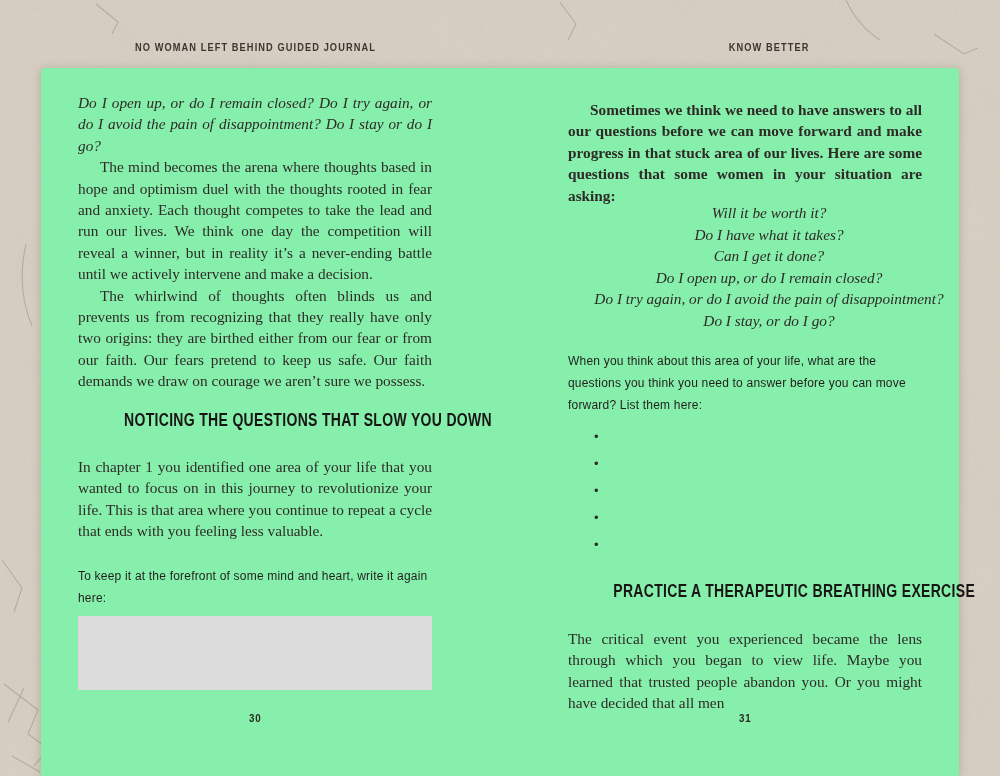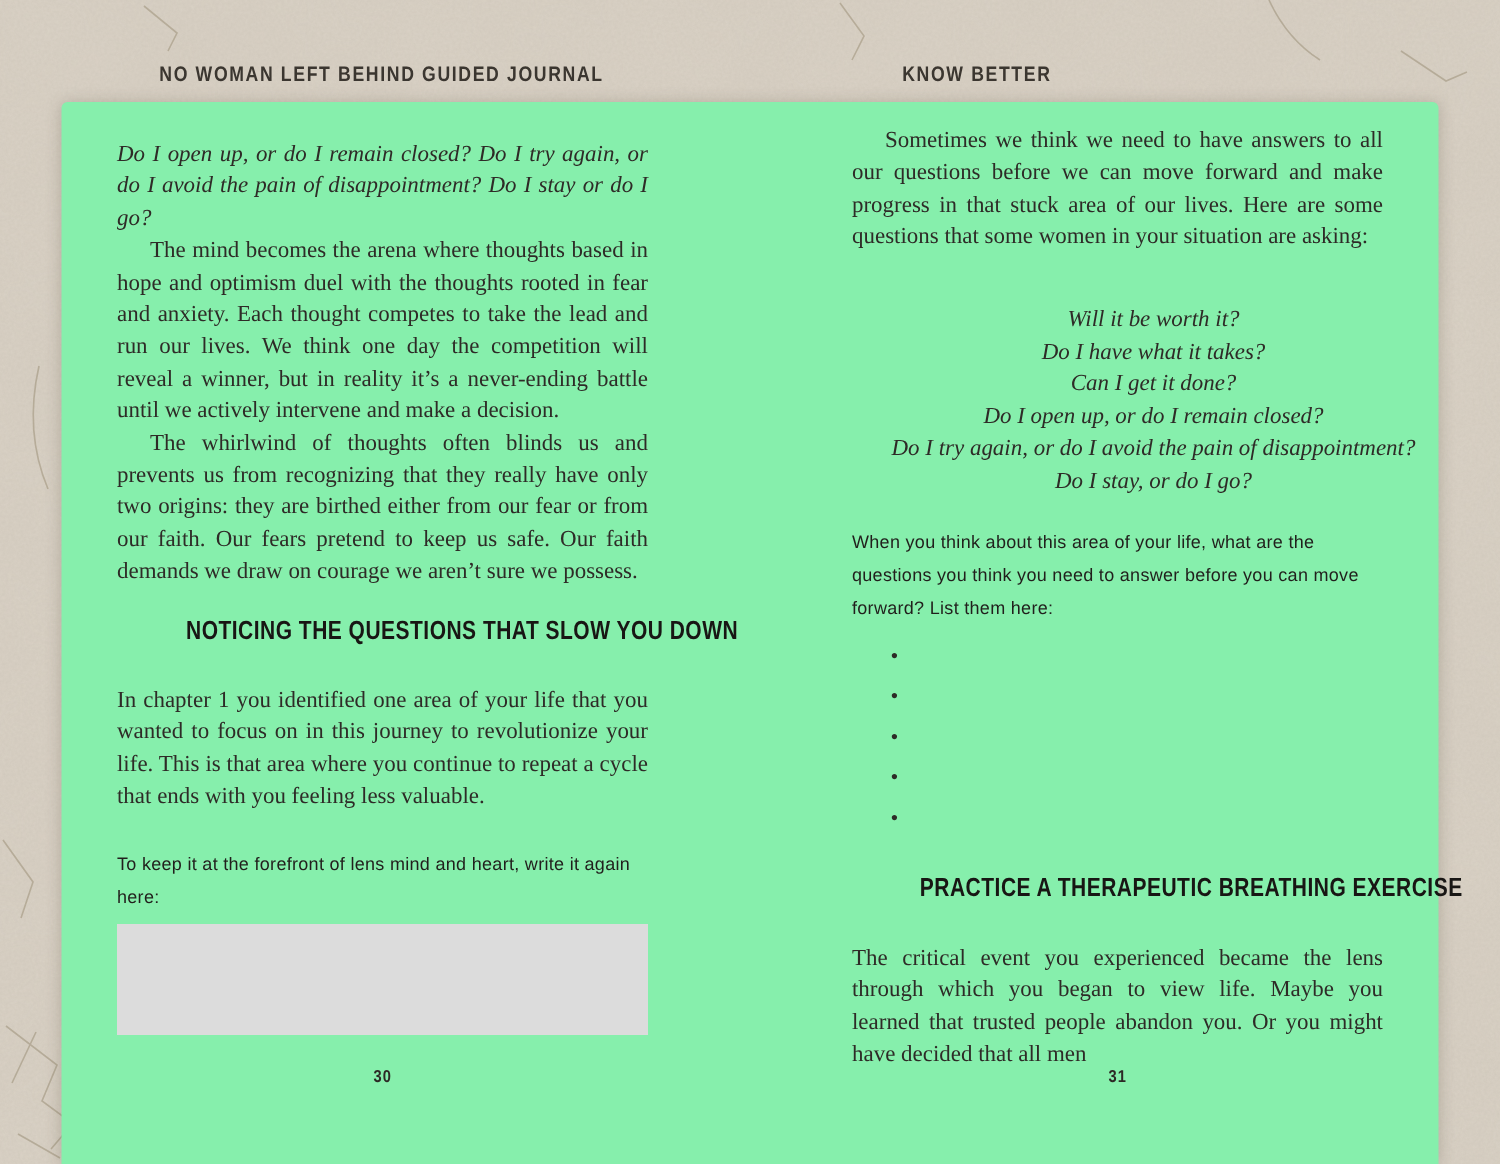--- a/index.html
+++ b/index.html
@@ -8,8 +8,8 @@
   .texture{position:absolute;left:0;top:0;z-index:0;}
 
   
-  .running-header{position:absolute;top:41px;width:354px;text-align:left;z-index:2;
-    color:#3b3630;font-weight:bold;font-size:14px;letter-spacing:1.3px;}
+  .running-header{position:absolute;top:41px;width:354px;text-align:center;z-index:2;
+    color:#3b3630;font-weight:bold;font-size:11px;letter-spacing:1.3px;}
   .running-header span{display:inline-block;transform:scaleX(0.84);transform-origin:center;white-space:nowrap;}
   .rh-left{left:78px;}
   .rh-right{left:592px;}

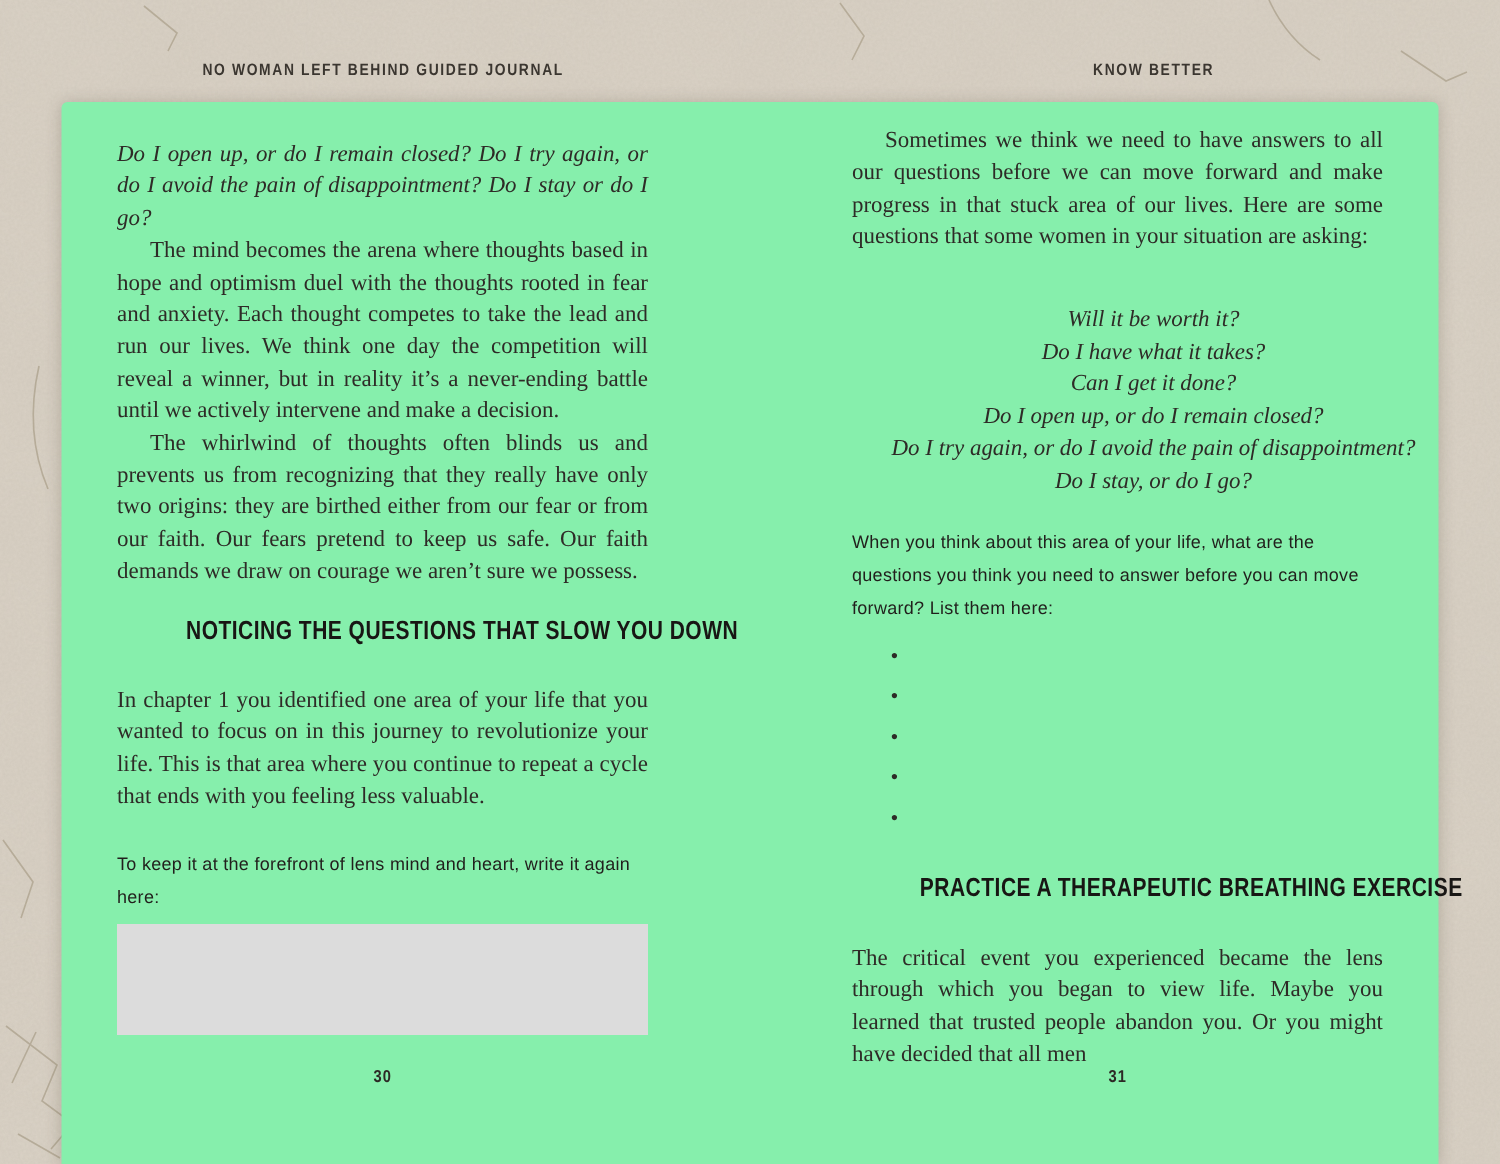--- a/index.html
+++ b/index.html
@@ -111,7 +111,7 @@
       <span>30</span>
     </div>
 
-    <div class="block col-right serif" style="top:15px;">
+    <div class="block col-right serif" style="top:31px;font-weight:bold;">
       <p class="indent">Sometimes we think we need to have answers to all our questions before we can move forward and make progress in that stuck area of our lives. Here are some questions that some women in your situation are asking:</p>
     </div>
 

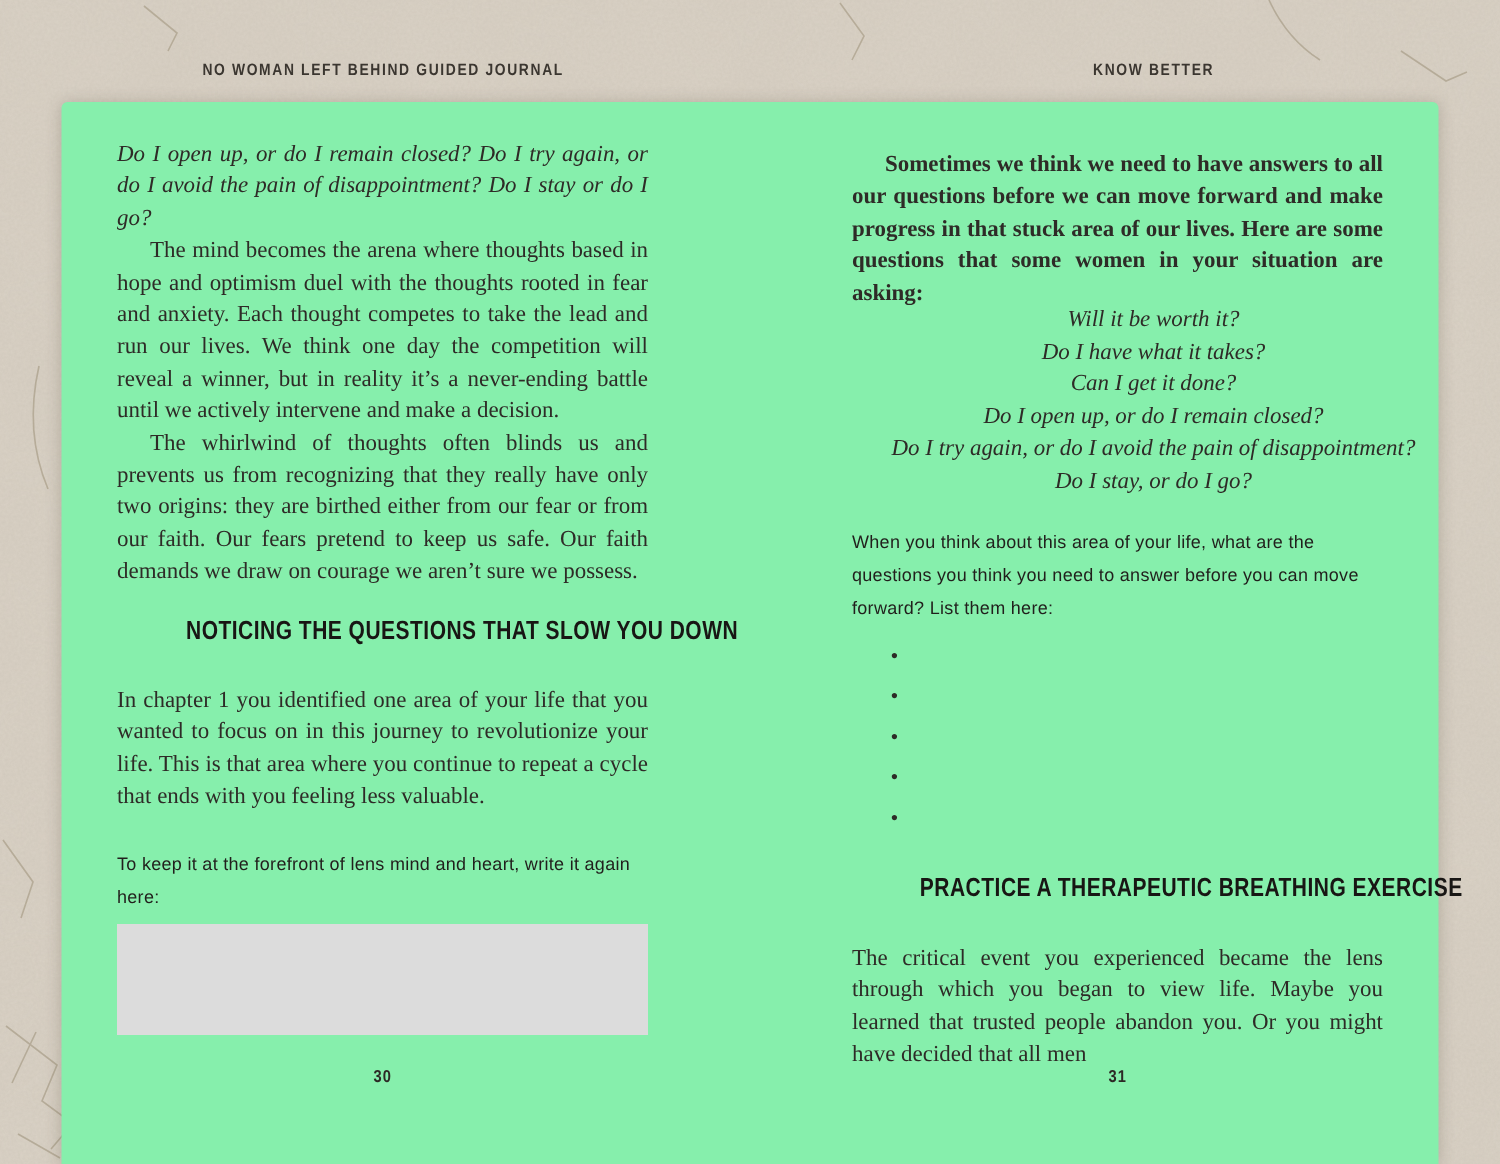--- a/index.html
+++ b/index.html
@@ -103,7 +103,7 @@
       <p>In chapter 1 you identified one area of your life that you wanted to focus on in this journey to revolutionize your life. This is that area where you continue to repeat a cycle that ends with you feeling less valuable.</p>
     </div>
 
-    <div class="block col-left prompt" style="top:498px;">To keep it at the forefront of lens mind and heart, write it again here:</div>
+    <div class="block col-left prompt" style="top:498px;">To keep it at the forefront of some mind and heart, write it again here:</div>
 
     <div class="writing-box col-left" style="top:548px;"></div>
 

